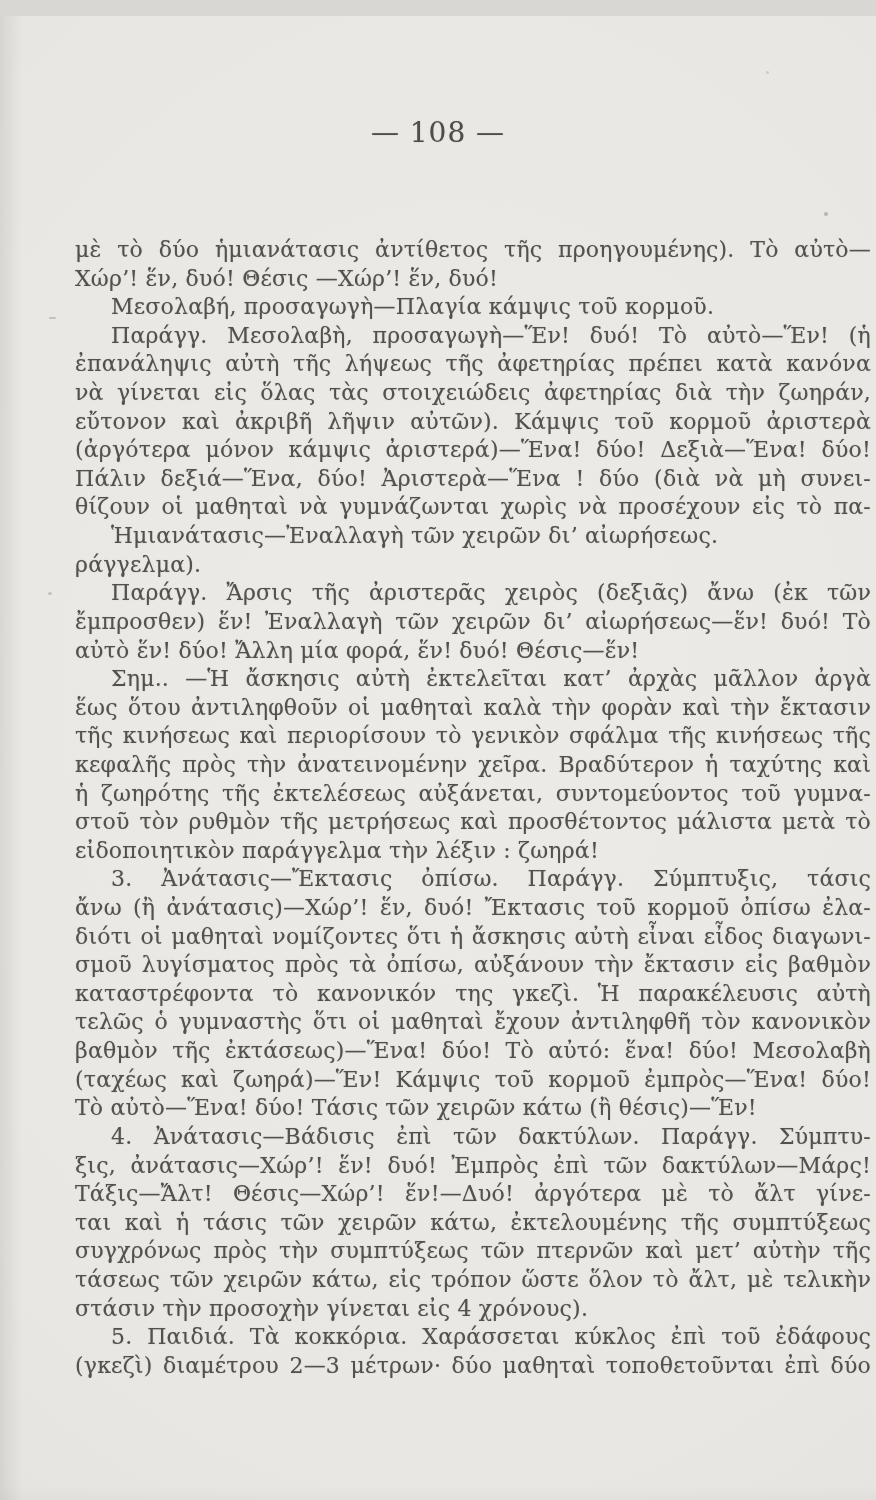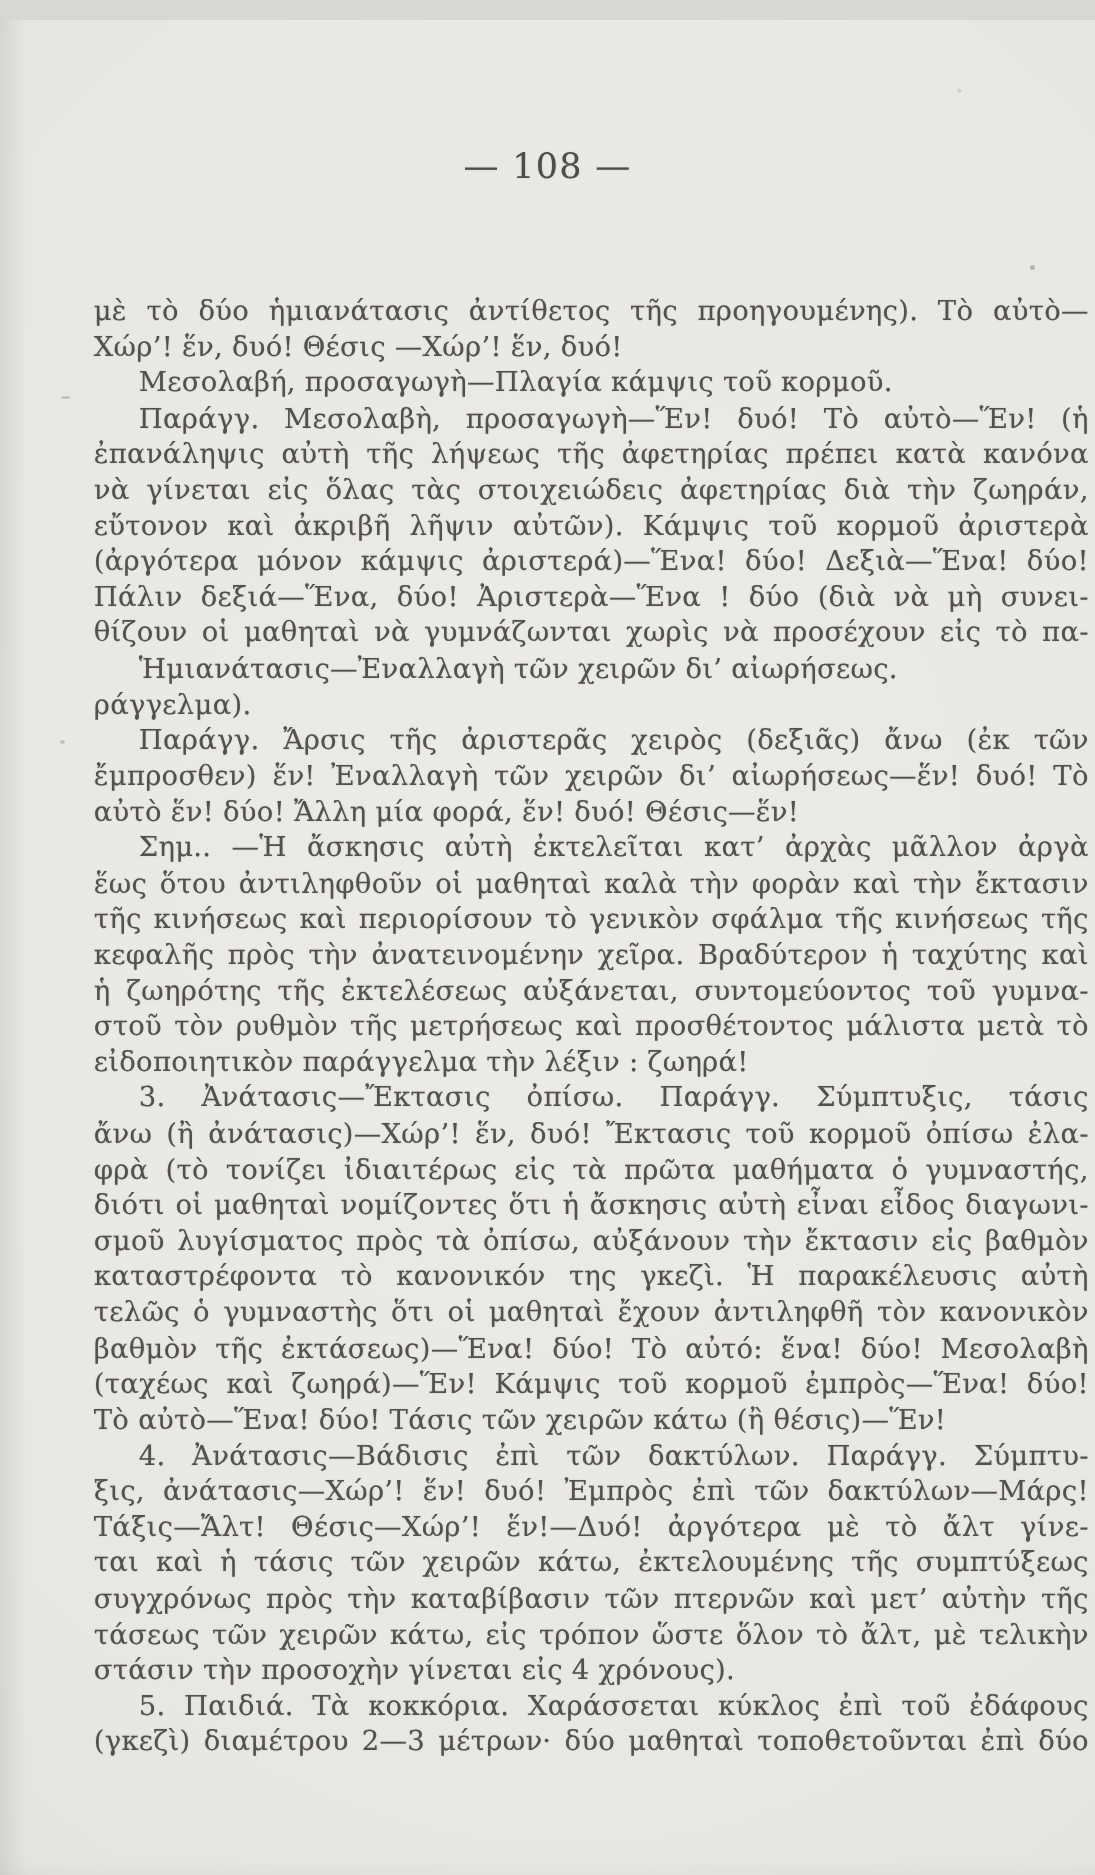--- a/index.html
+++ b/index.html
@@ -86,7 +86,6 @@
       <div class="line flush">εἰδοποιητικὸν παράγγελμα τὴν λέξιν : ζωηρά!</div>
       <div class="line indent">3. Ἀνάτασις—Ἔκτασις ὀπίσω. Παράγγ. Σύμπτυξις, τάσις</div>
       <div class="line">ἄνω (ἢ ἀνάτασις)—Χώρ’! ἕν, δυό! Ἔκτασις τοῦ κορμοῦ ὀπίσω ἐλα-</div>
-      <div class="line">φρὰ (τὸ τονίζει ἰδιαιτέρως εἰς τὰ πρῶτα μαθήματα ὁ γυμναστής,</div>
       <div class="line">διότι οἱ μαθηταὶ νομίζοντες ὅτι ἡ ἄσκησις αὐτὴ εἶναι εἶδος διαγωνι-</div>
       <div class="line">σμοῦ λυγίσματος πρὸς τὰ ὀπίσω, αὐξάνουν τὴν ἔκτασιν εἰς βαθμὸν</div>
       <div class="line">καταστρέφοντα τὸ κανονικόν της γκεζὶ. Ἡ παρακέλευσις αὐτὴ</div>

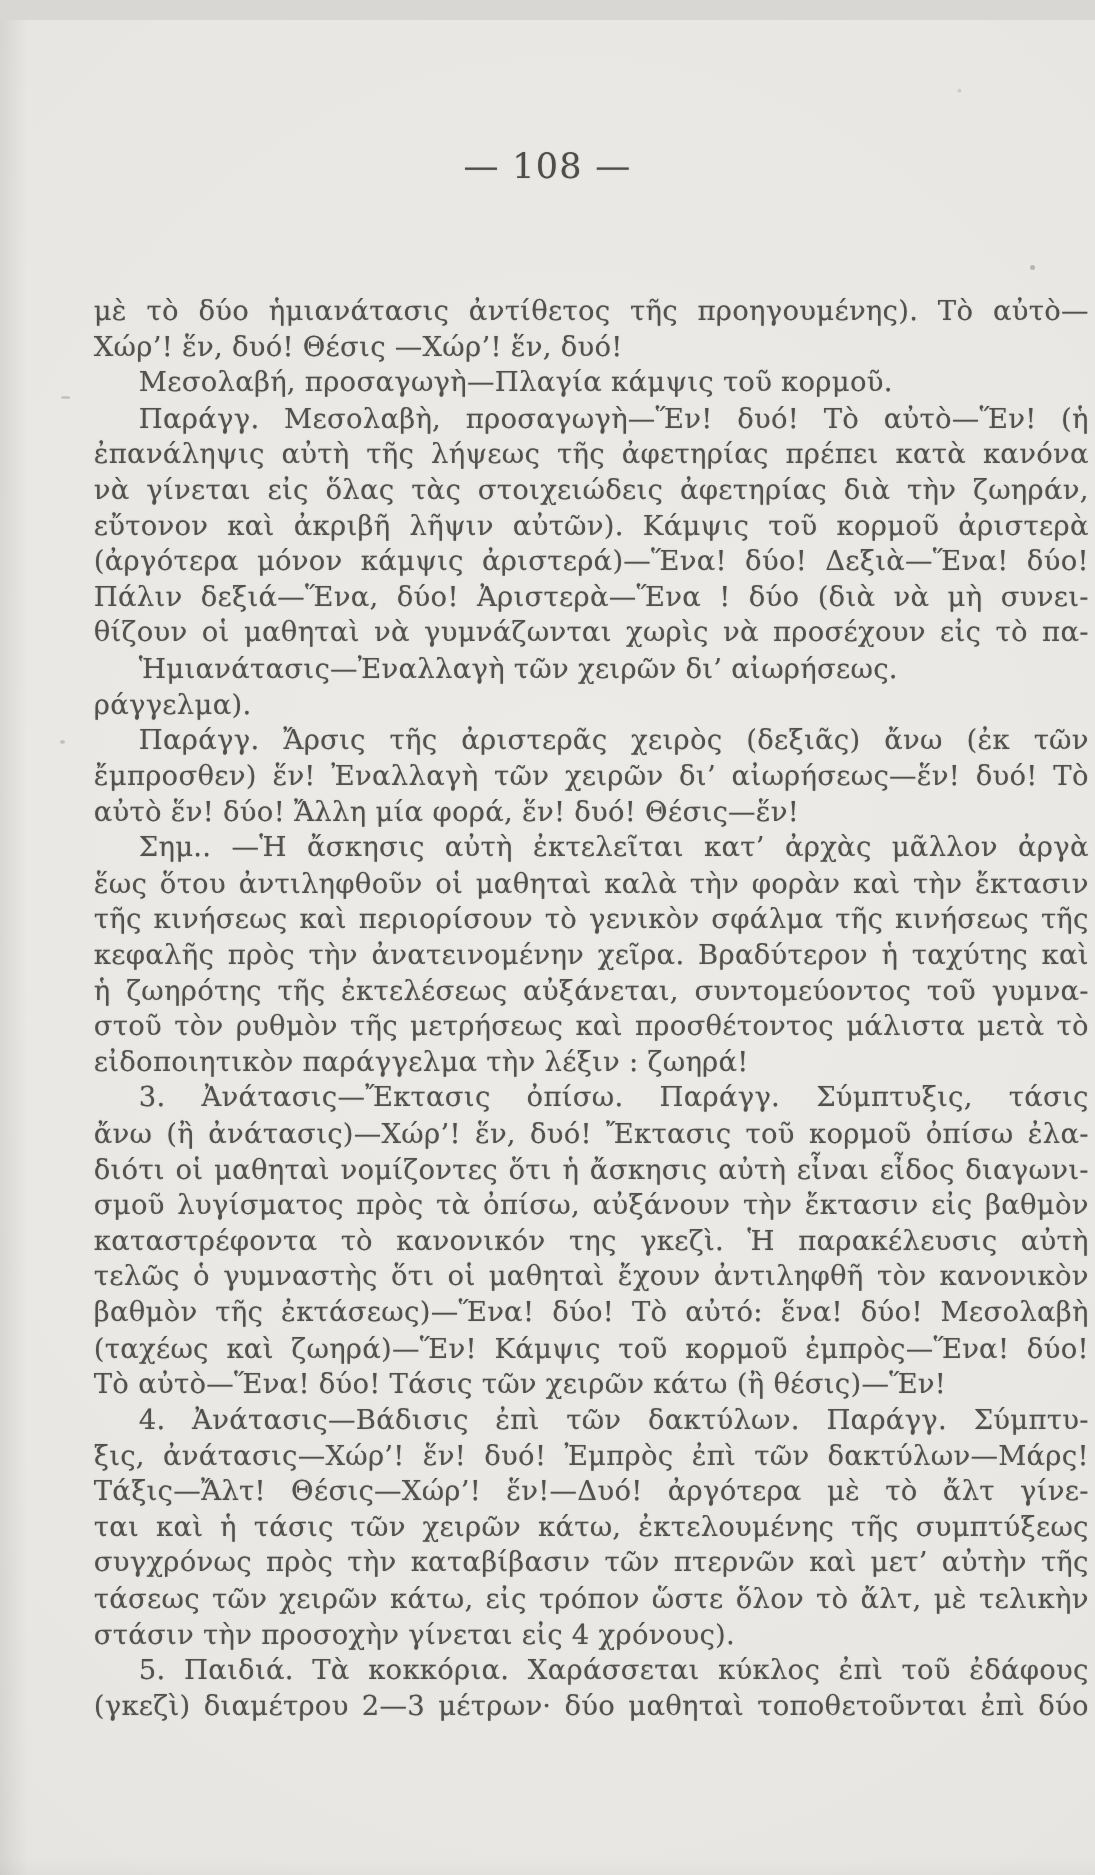--- a/index.html
+++ b/index.html
@@ -97,7 +97,7 @@
       <div class="line">ξις, ἀνάτασις—Χώρ’! ἕν! δυό! Ἐμπρὸς ἐπὶ τῶν δακτύλων—Μάρς!</div>
       <div class="line">Τάξις—Ἄλτ! Θέσις—Χώρ’! ἕν!—Δυό! ἀργότερα μὲ τὸ ἄλτ γίνε-</div>
       <div class="line">ται καὶ ἡ τάσις τῶν χειρῶν κάτω, ἐκτελουμένης τῆς συμπτύξεως</div>
-      <div class="line">συγχρόνως πρὸς τὴν καταβίβασιν τῶν πτερνῶν καὶ μετ’ αὐτὴν τῆς</div>
+      <div class="line">συγχρόνως πρὸς τὴν συμπτύξεως τῶν πτερνῶν καὶ μετ’ αὐτὴν τῆς</div>
       <div class="line">τάσεως τῶν χειρῶν κάτω, εἰς τρόπον ὥστε ὅλον τὸ ἄλτ, μὲ τελικὴν</div>
       <div class="line flush">στάσιν τὴν προσοχὴν γίνεται εἰς 4 χρόνους).</div>
       <div class="line indent">5. Παιδιά. Τὰ κοκκόρια. Χαράσσεται κύκλος ἐπὶ τοῦ ἐδάφους</div>

